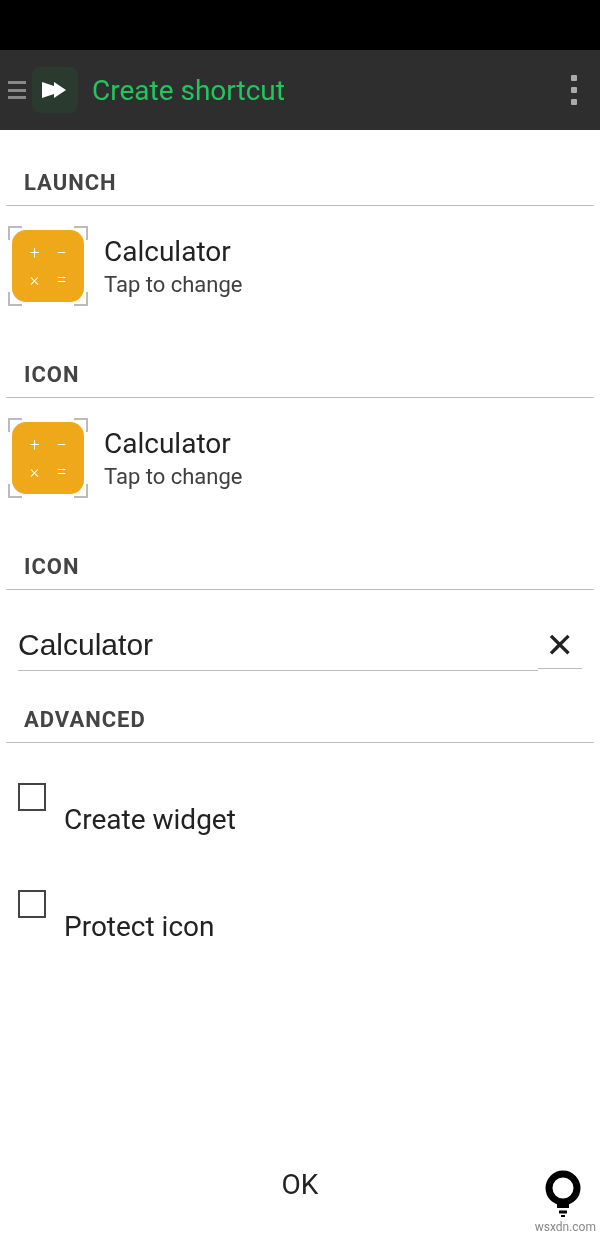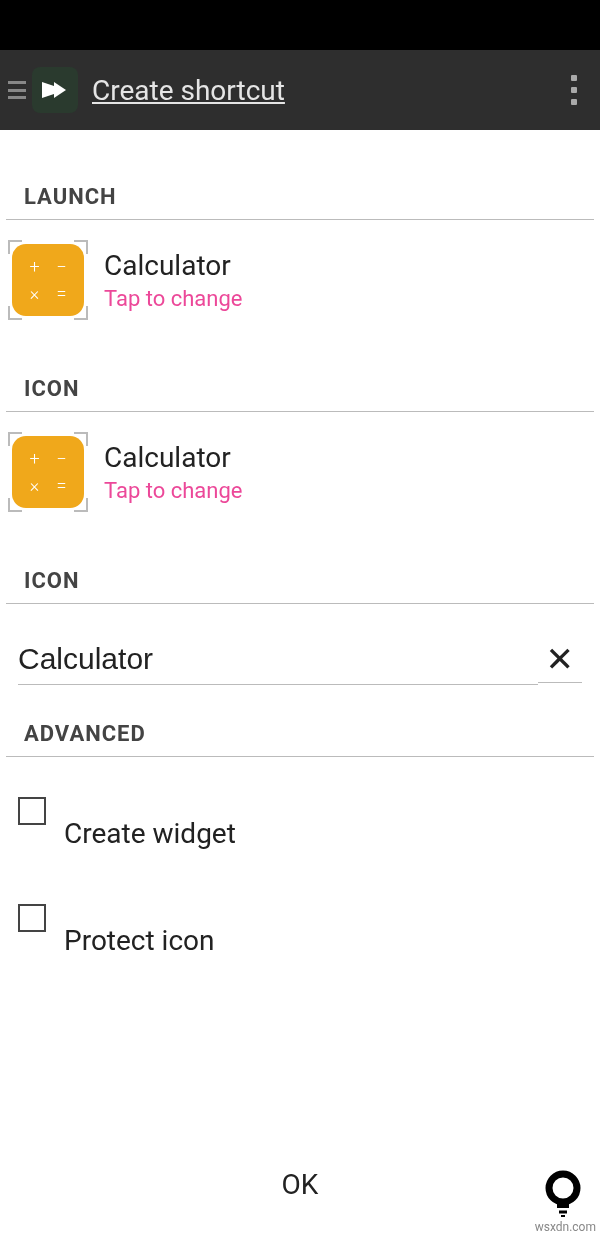--- a/index.html
+++ b/index.html
@@ -46,11 +46,10 @@
       margin-right: 14px;
     }
     .app-title {
-      color: #e5e5e5;
+      color: #22c55e;
       font-size: 28px;
       font-weight: 400;
       flex: 1;
-      text-decoration: underline;
     }
     .menu-dots {
       width: 36px;

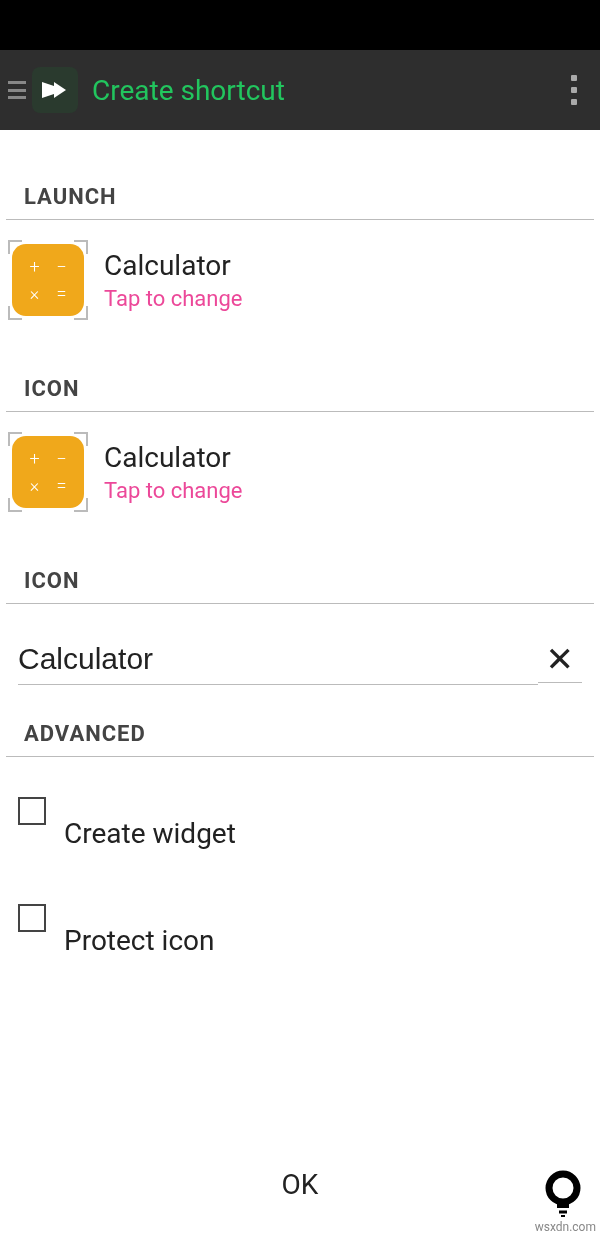--- a/index.html
+++ b/index.html
@@ -78,7 +78,7 @@
       border-bottom: 1px solid #bbb;
       margin: 0 6px;
     }
-    .section-header.first { padding-top: 54px; }
+    .section-header.first { padding-top: 40px; }
     .row {
       display: flex;
       align-items: center;

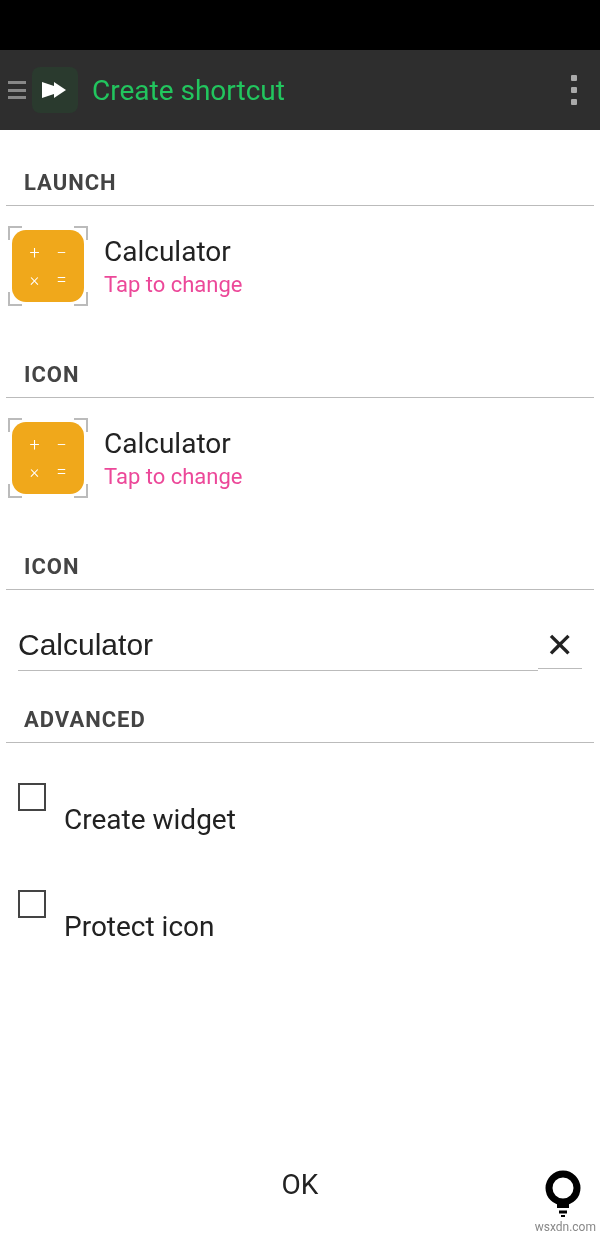--- a/index.html
+++ b/index.html
@@ -122,7 +122,7 @@
     }
     .row-text .sub {
       font-size: 22px;
-      color: #ec4899;
+      color: #404040;
     }
     .label-input-wrap {
       padding: 30px 18px 0 18px;

